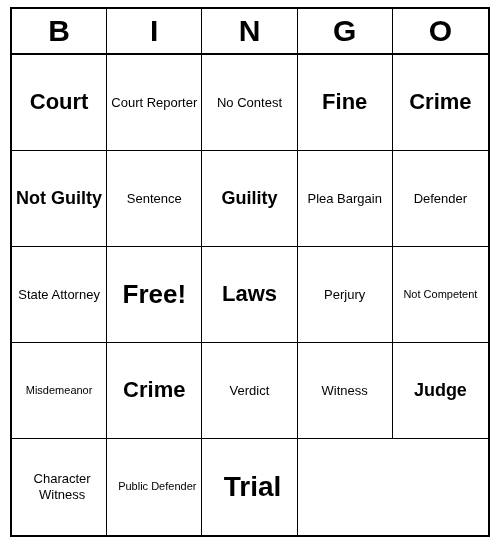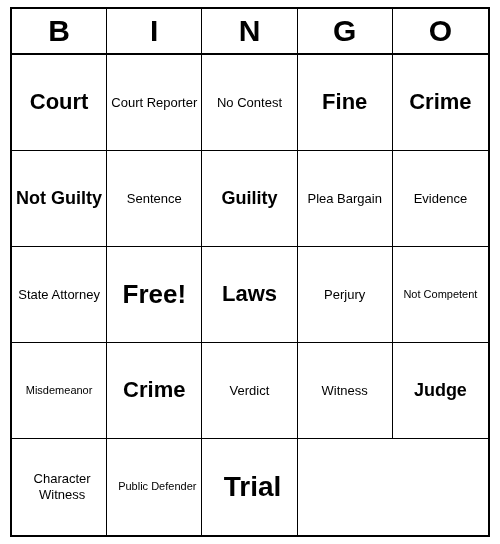--- a/index.html
+++ b/index.html
@@ -136,7 +136,7 @@
         <span>Plea Bargain</span>
       </div>
       <div class="bingo-cell">
-        <span>Evidence</span>
+        <span>Defender</span>
       </div>
       <div class="bingo-cell">
         <span>State Attorney</span>

